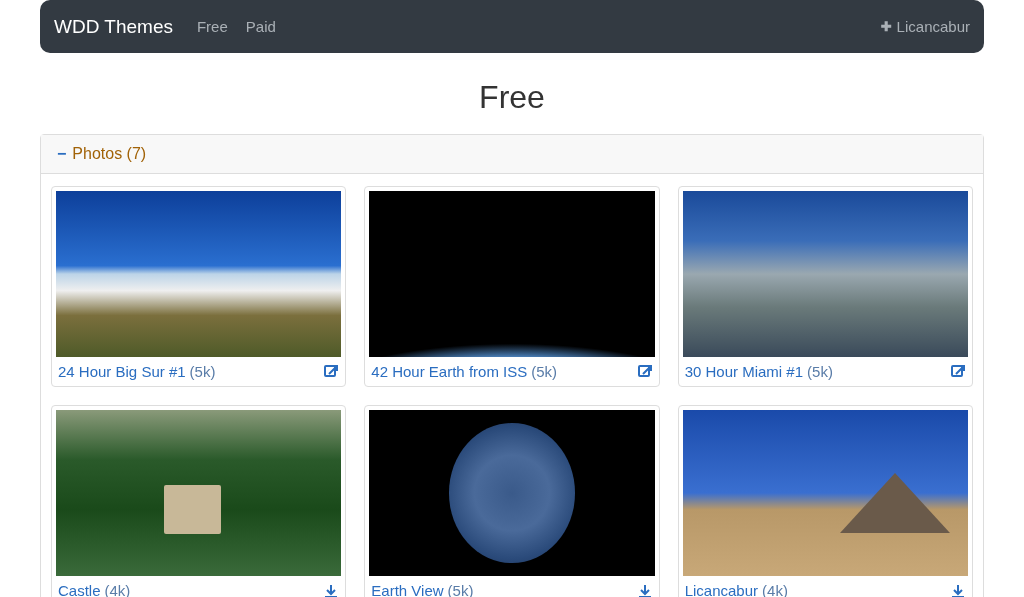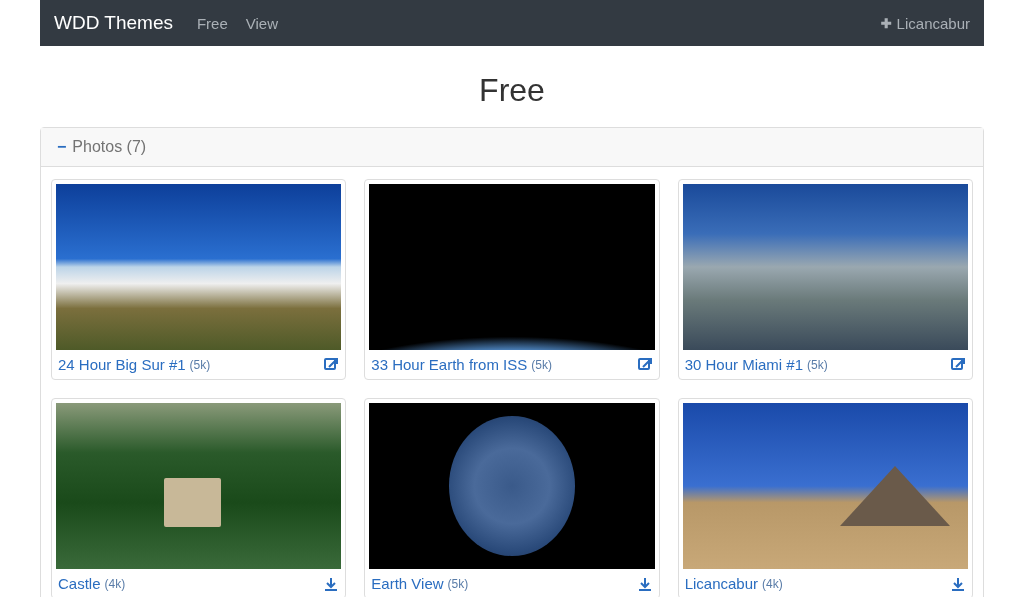--- a/index.html
+++ b/index.html
@@ -10,8 +10,9 @@
       display: flex;
       align-items: center;
       padding: 0 14px;
-      height: 46px;
+      height: 53px;
       margin: 0 40px 0 40px;
+      border-radius: 10px;
     }
     .navbar-brand {
       color: #fff;

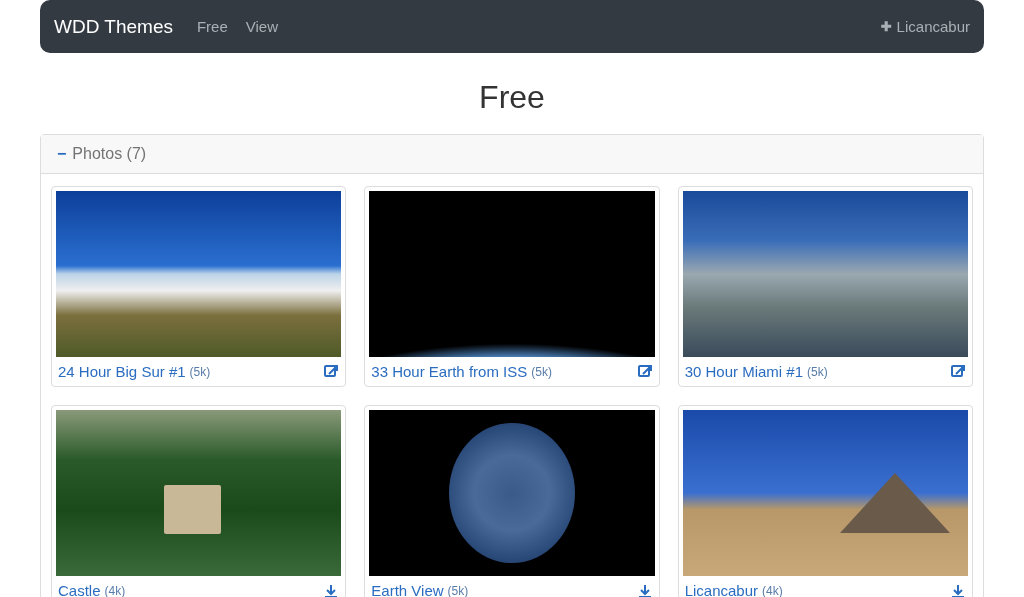--- a/index.html
+++ b/index.html
@@ -126,7 +126,7 @@
 <div class="navbar">
   <div class="navbar-brand">WDD Themes</div>
   <div class="navbar-link">Free</div>
-  <div class="navbar-link">View</div>
+  <div class="navbar-link">Paid</div>
   <div class="navbar-spacer"></div>
   <div class="contribute">
     <span class="plus-icon">✚</span>

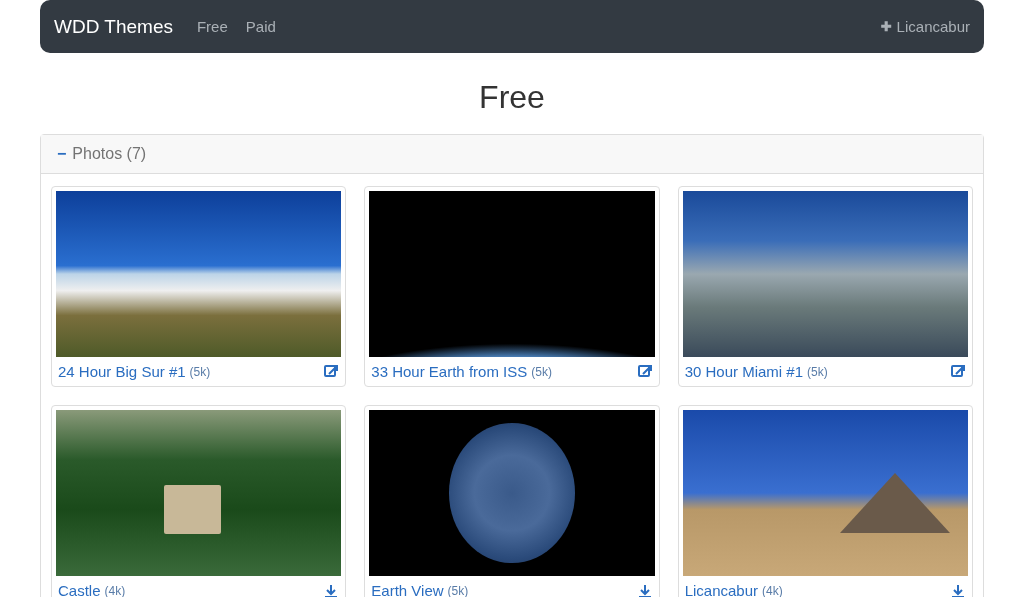--- a/index.html
+++ b/index.html
@@ -60,7 +60,7 @@
       cursor: pointer;
     }
     .panel-header-text {
-      color: #737373;
+      color: #a16207;
       font-size: 16px;
     }
     .minus-icon {

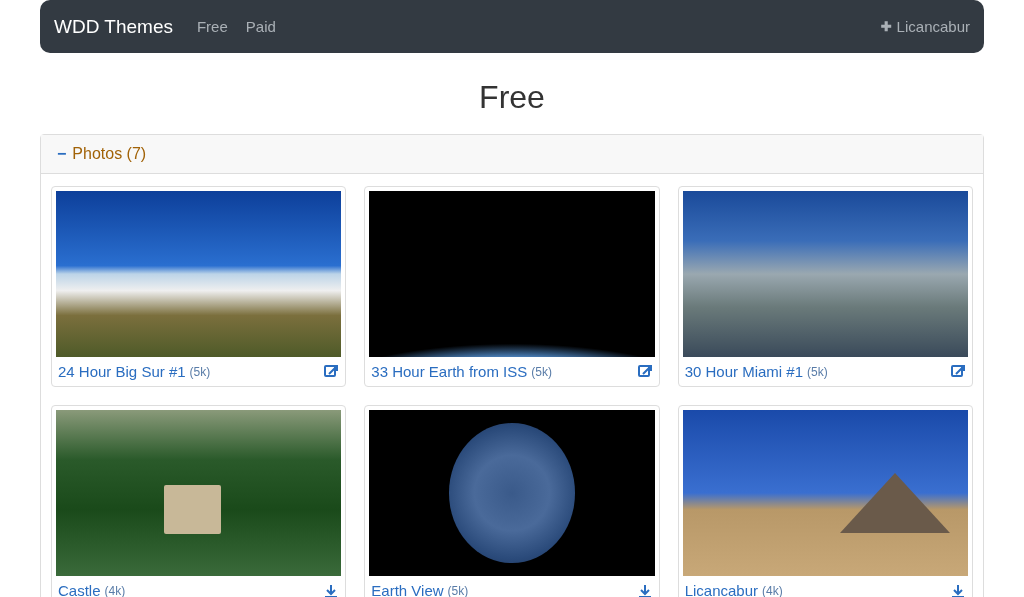--- a/index.html
+++ b/index.html
@@ -98,7 +98,7 @@
     }
     .card-res {
       color: #597ca8;
-      font-size: 12px;
+      font-size: 15px;
       margin-left: 4px;
     }
     .card-spacer { flex: 1; }

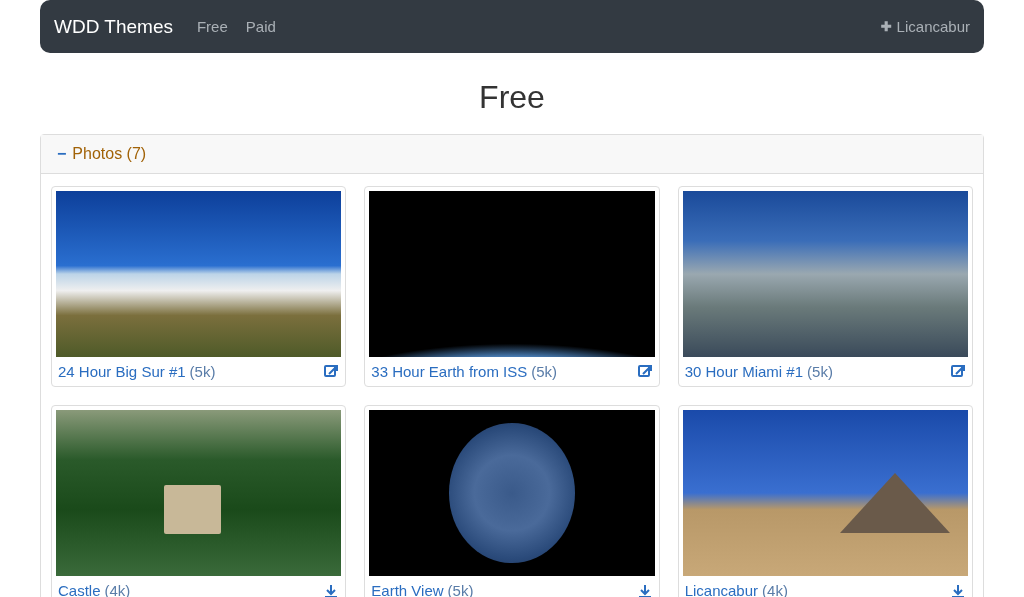--- a/index.html
+++ b/index.html
@@ -159,7 +159,7 @@
     <div class="card">
       <div class="thumb thumb-iss"></div>
       <div class="card-footer">
-        <span class="card-title">33 Hour Earth from ISS</span>
+        <span class="card-title">42 Hour Earth from ISS</span>
         <span class="card-res">(5k)</span>
         <span class="card-spacer"></span>
         <svg class="card-action" viewBox="0 0 16 16" fill="none" stroke="#2a6dc0" stroke-width="2">

